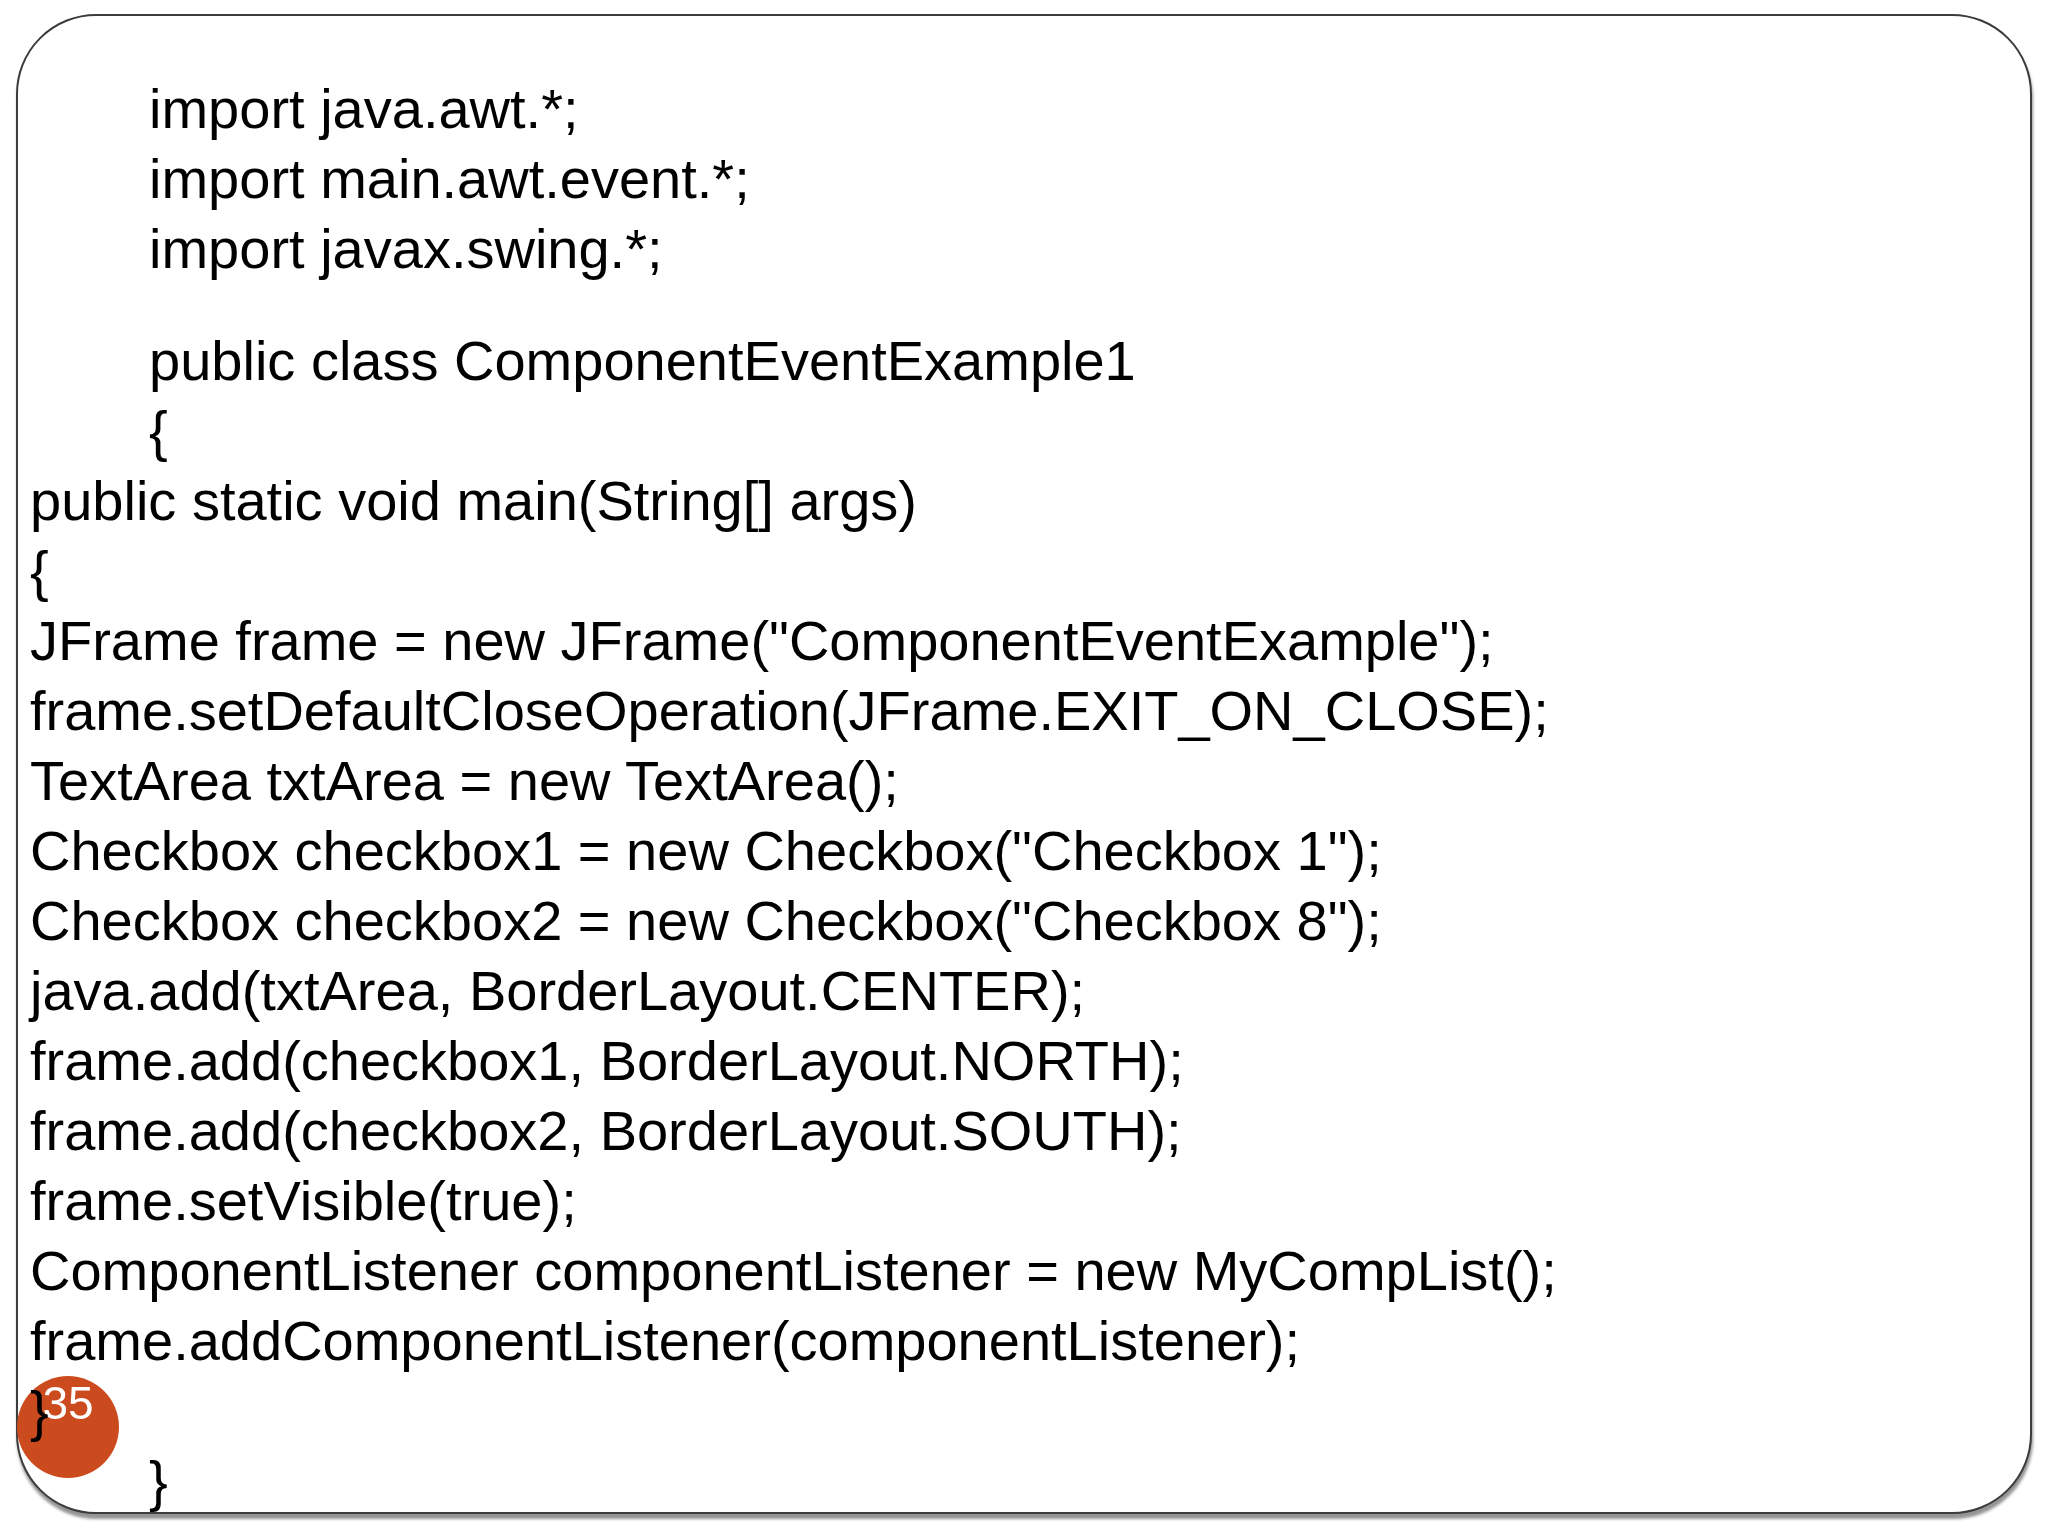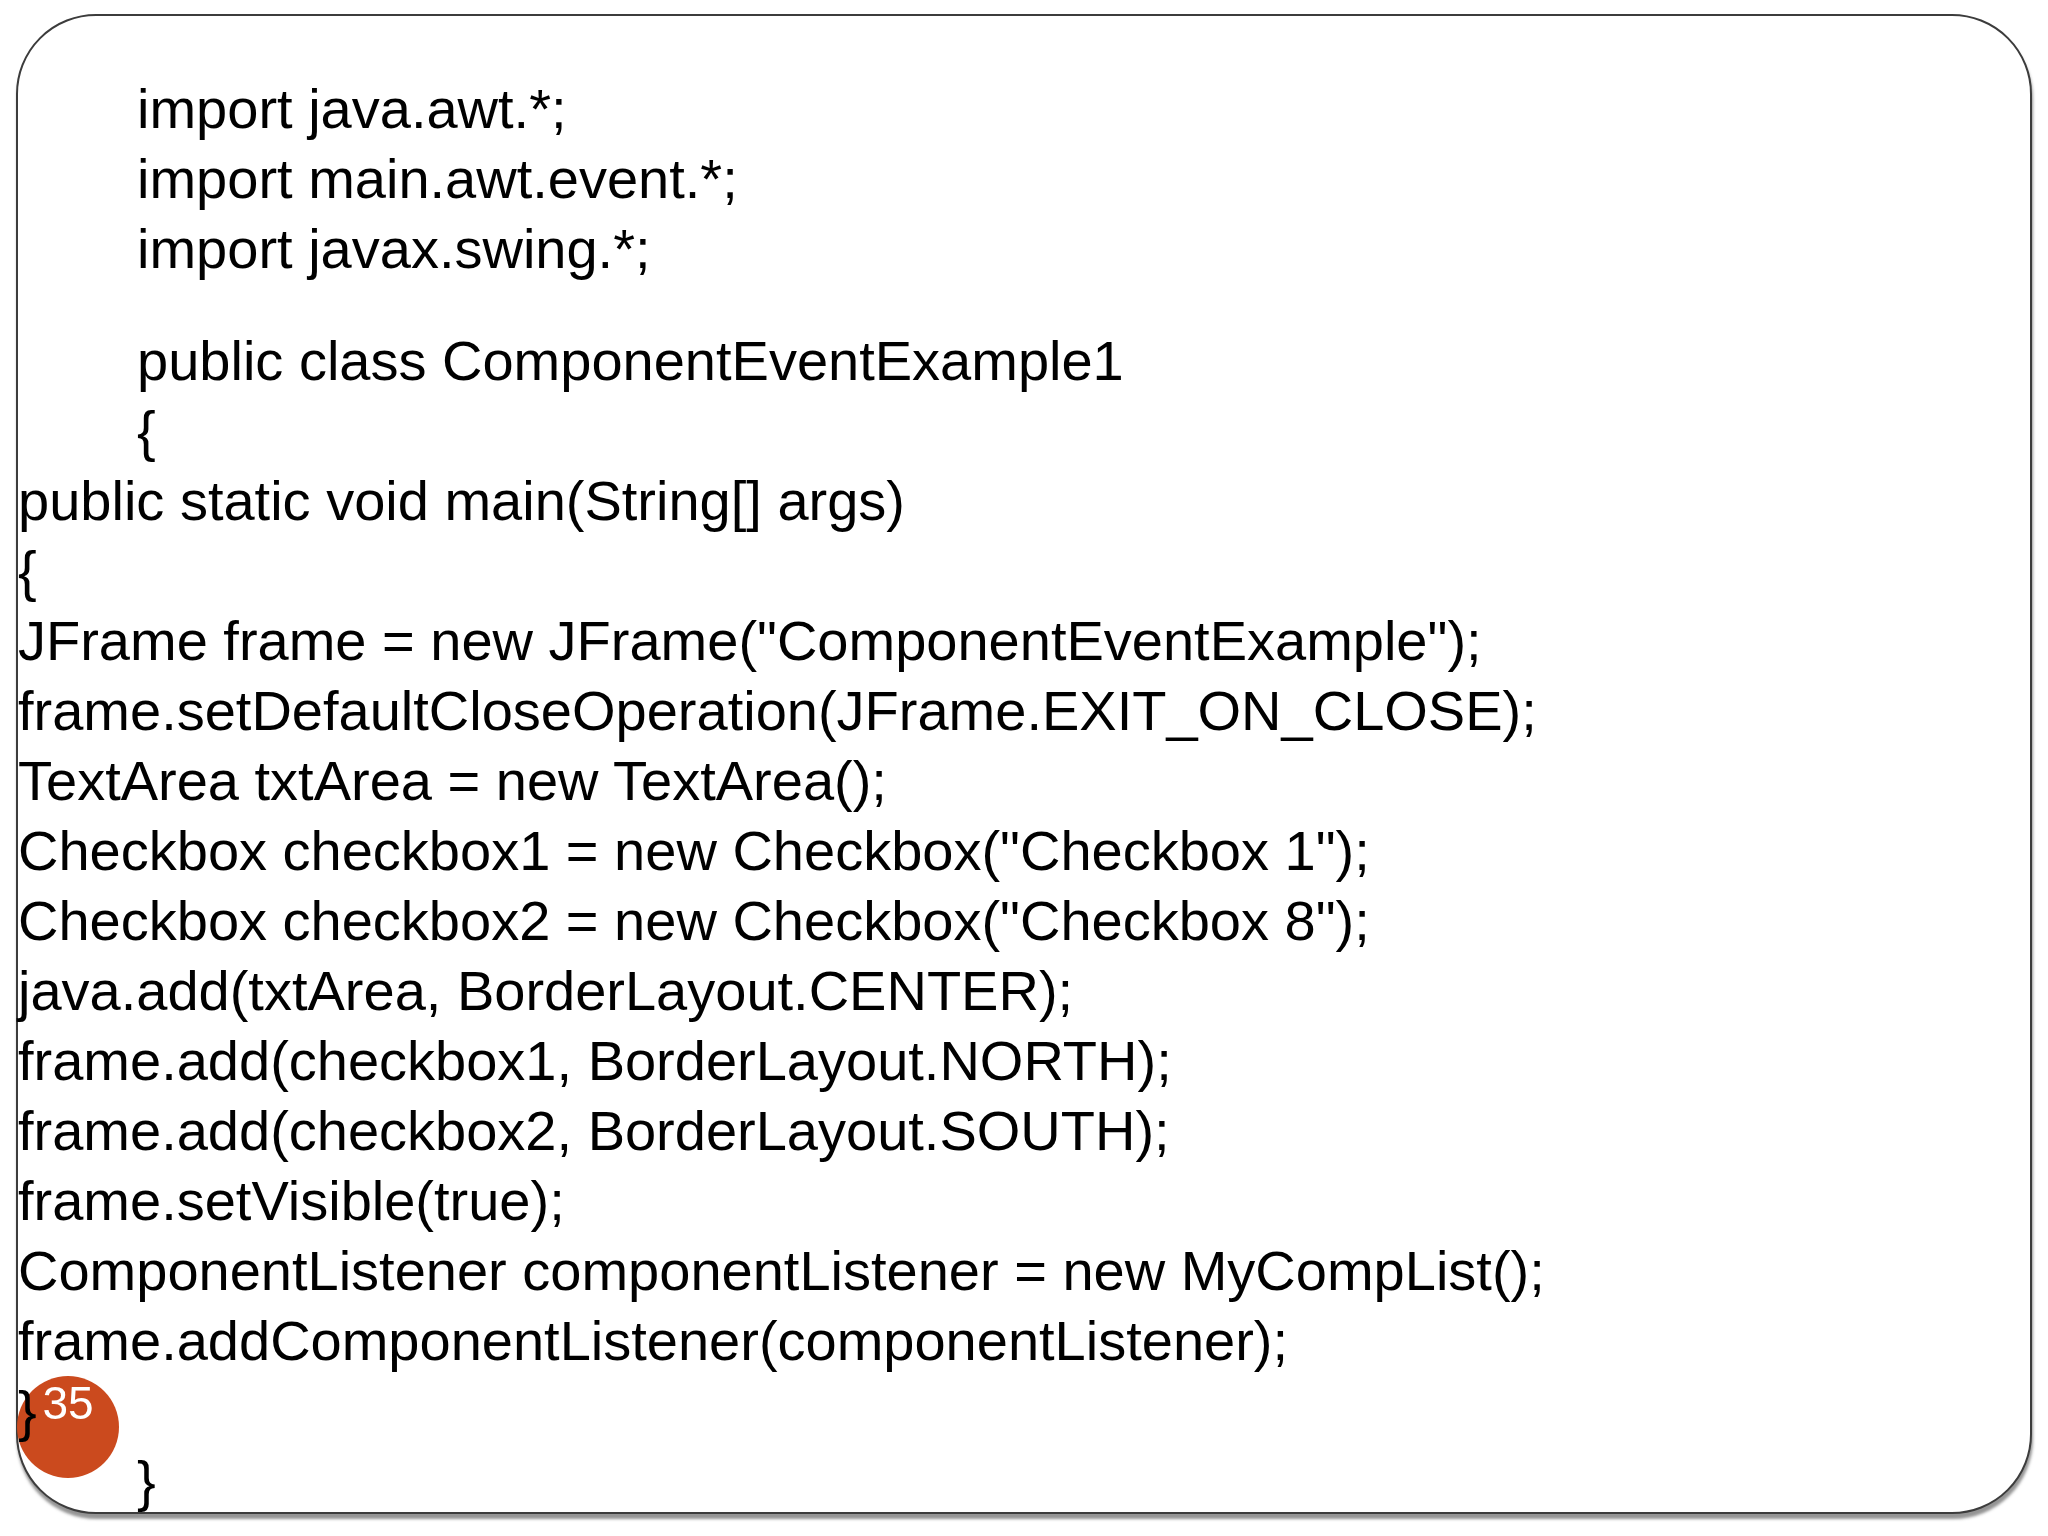--- a/index.html
+++ b/index.html
@@ -35,6 +35,7 @@
     line-height: 70px;
     white-space: pre;
     color: #000000;
+    margin-left: 12px;
   }
   .i0 { padding-left: 119px; }
   .i1 { }

